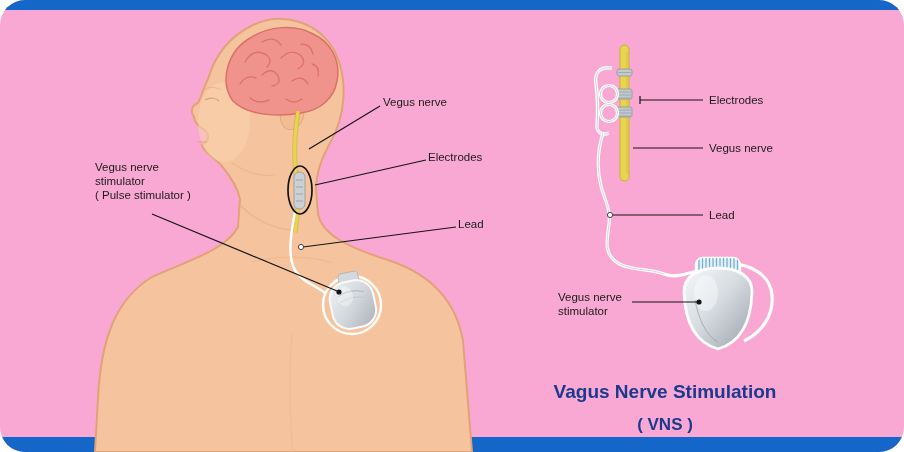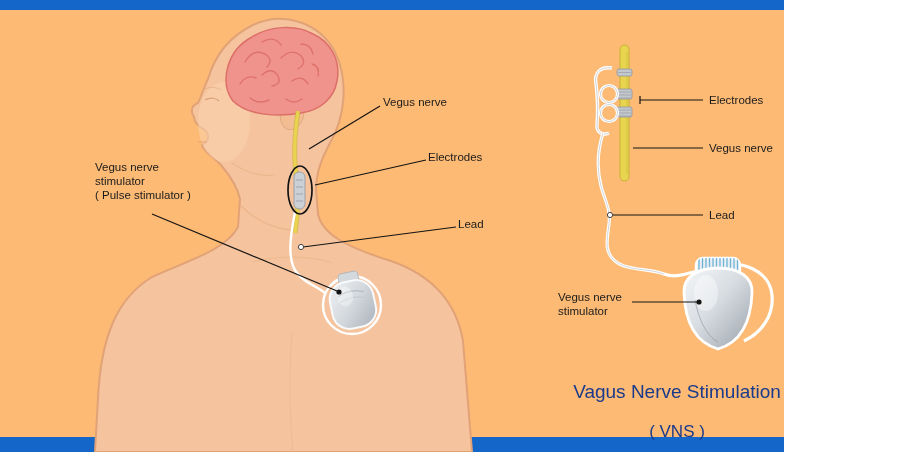--- a/index.html
+++ b/index.html
@@ -9,8 +9,8 @@
     overflow:hidden;
   }
   .canvas {
-    position:relative; width:784px; height:452px;
-    background:#fdba74; overflow:hidden;
+    position:relative; width:904px; height:452px;
+    background:#f9a8d4; overflow:hidden;border-radius:25px;
   }
   .bar { position:absolute; left:0; width:904px; background:#1566C9; }
   .bar.top { top:0; height:10px; }

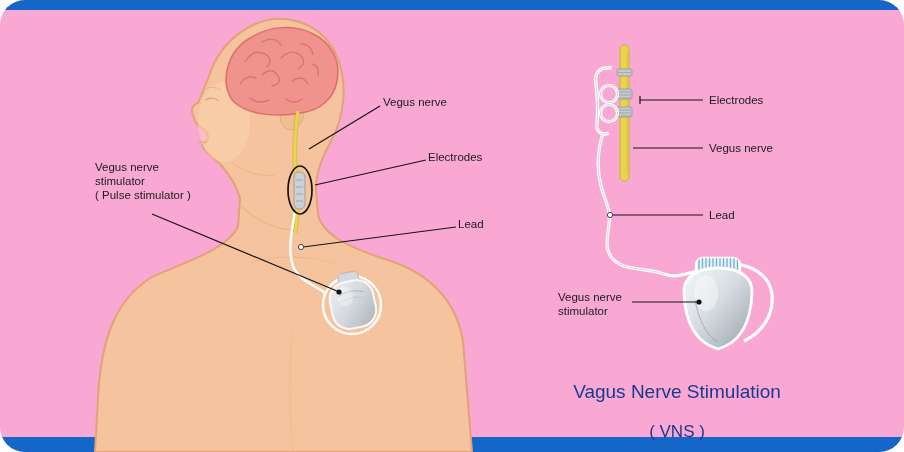--- a/index.html
+++ b/index.html
@@ -22,8 +22,8 @@
   }
   .lbl .ln { display:block; }
   .title {
-    position:absolute; left:546px; top:381px; width:262px;
-    text-align:center; color:#1A3A8C; font-weight:400;
+    position:absolute; left:534px; top:381px; width:262px;
+    text-align:center; color:#1A3A8C; font-weight:700;
   }
   .title .t1 { display:block; font-size:19px; }
   .title .t2 { display:block; font-size:17px; margin-top:19px; }

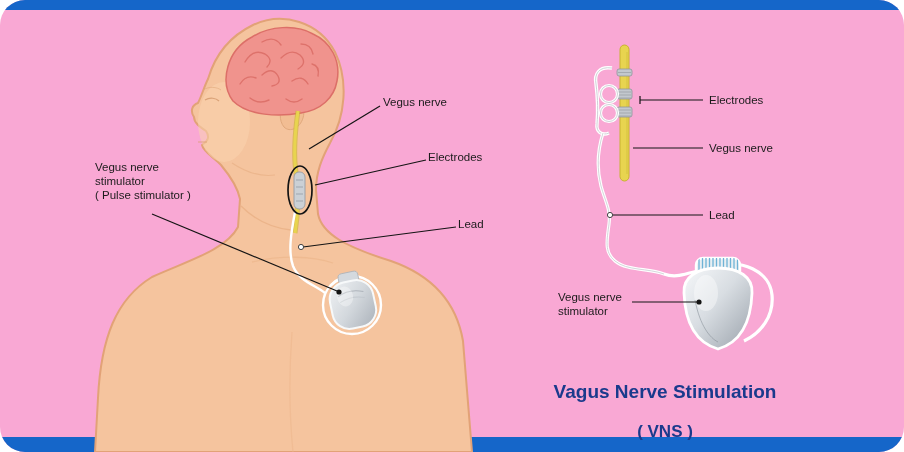--- a/index.html
+++ b/index.html
@@ -26,7 +26,7 @@
     text-align:center; color:#1A3A8C; font-weight:700;
   }
   .title .t1 { display:block; font-size:19px; }
-  .title .t2 { display:block; font-size:17px; margin-top:19px; }
+  .title .t2 { display:block; font-size:17px; margin-top:12px; }
 </style>
 </head>
 <body>

